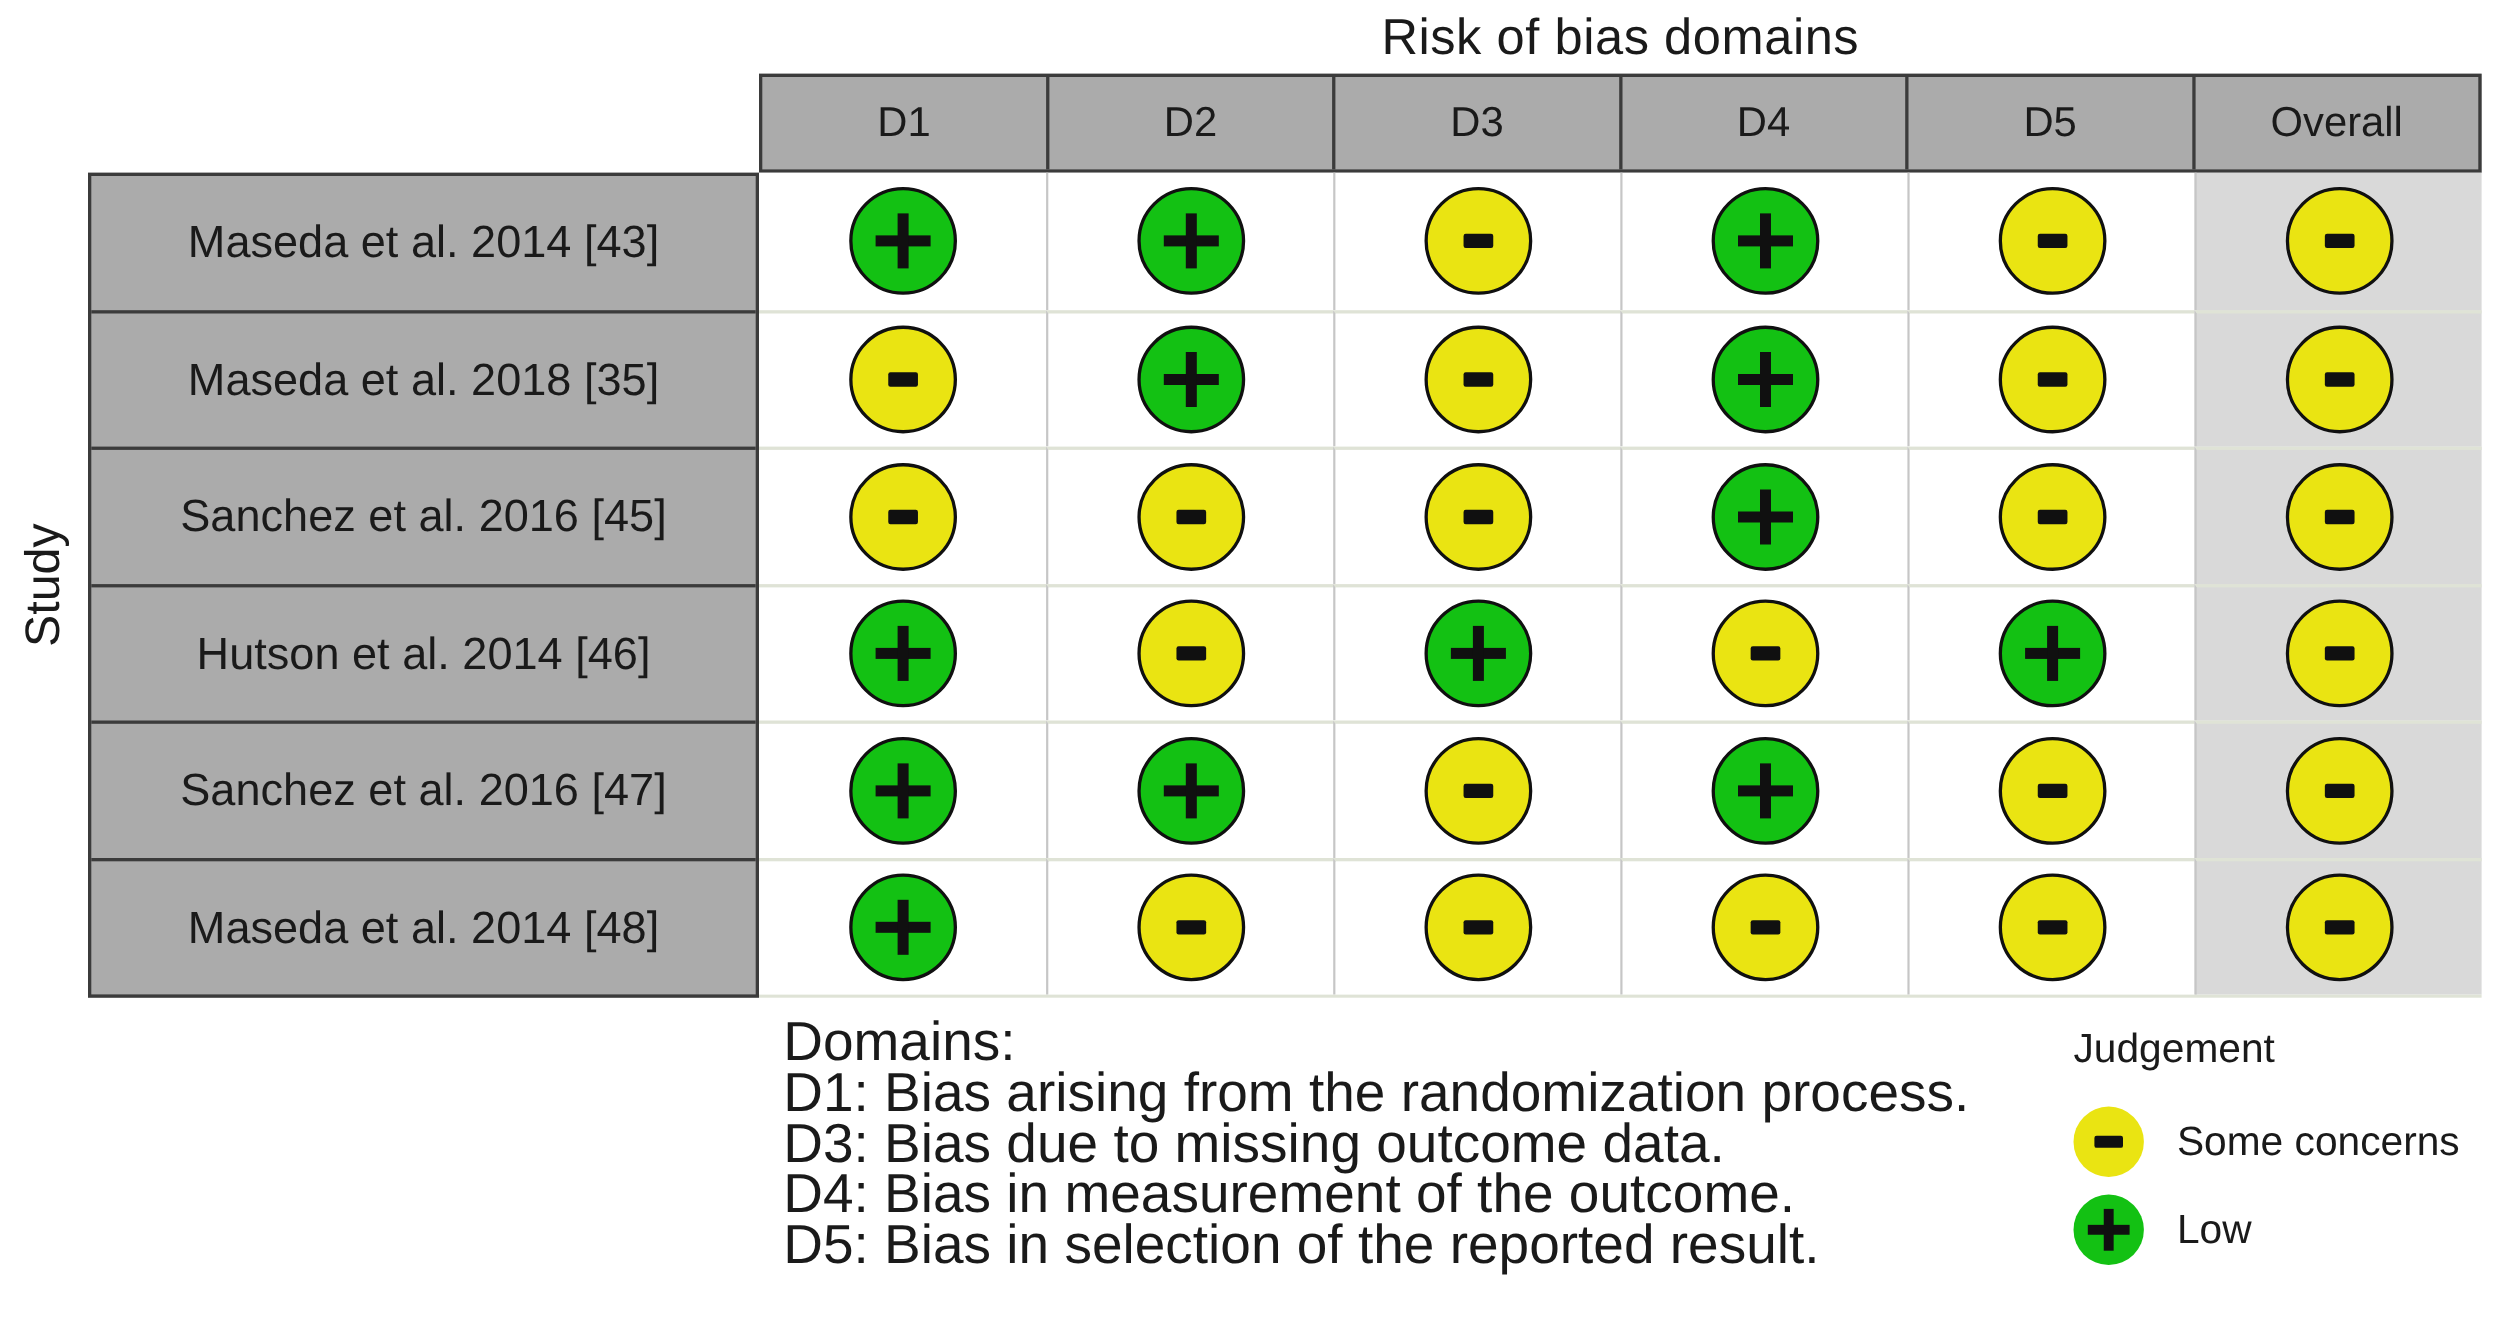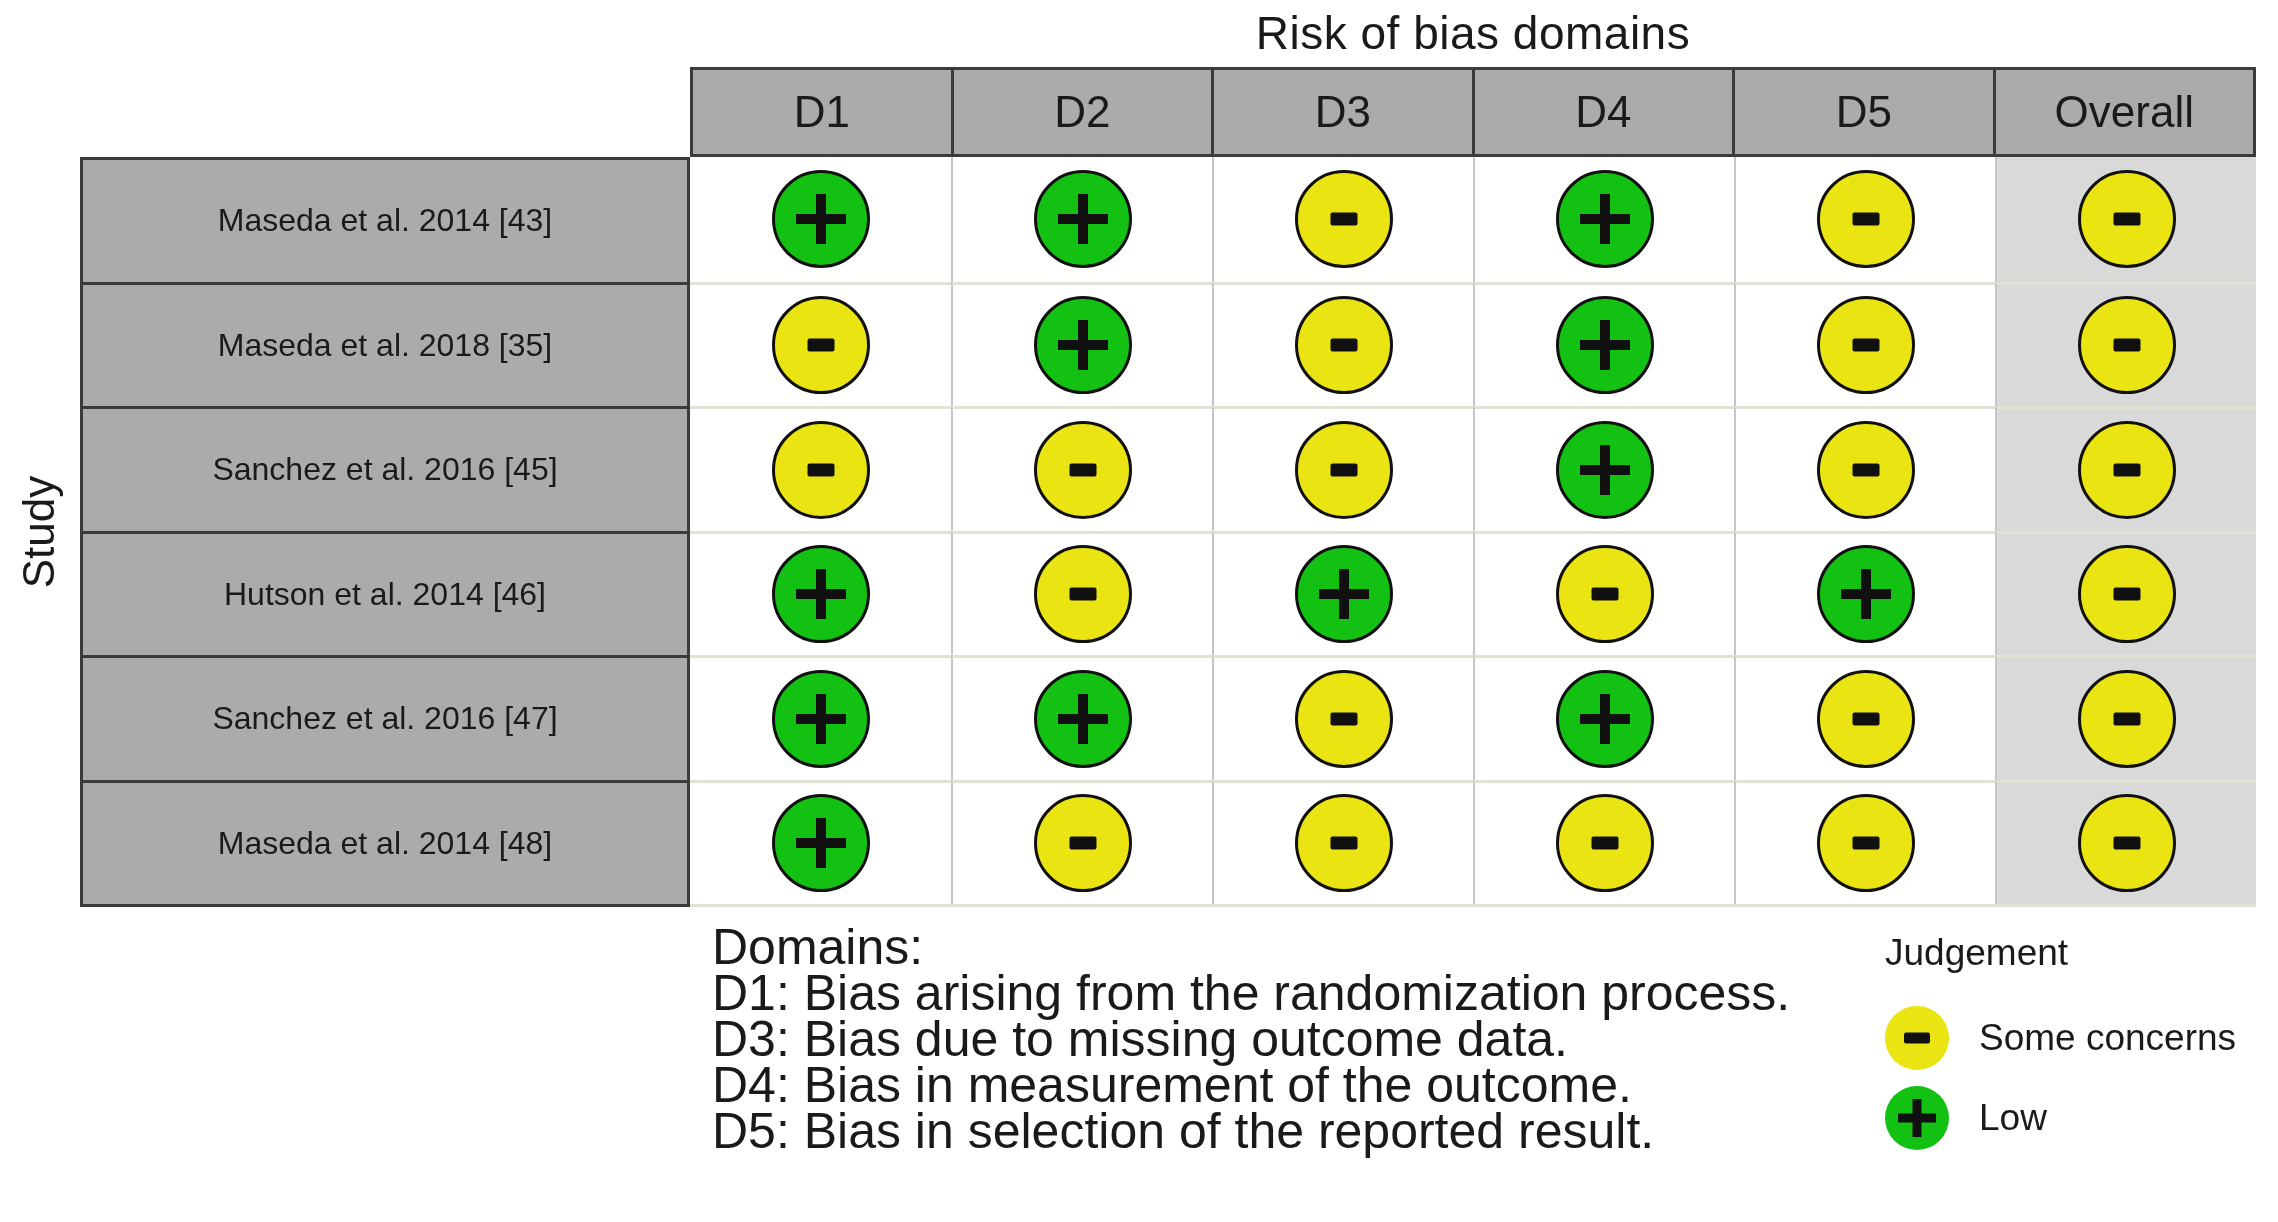--- a/index.html
+++ b/index.html
@@ -45,7 +45,7 @@
   .header-cell {
     flex: 1;
     display: flex; align-items: center; justify-content: center;
-    font-size: 44px;
+    font-size: 38px;
     border-left: 3px solid var(--border-dark, #3B3B3B);
   }
   .header-cell.c0 { border-left: none; }

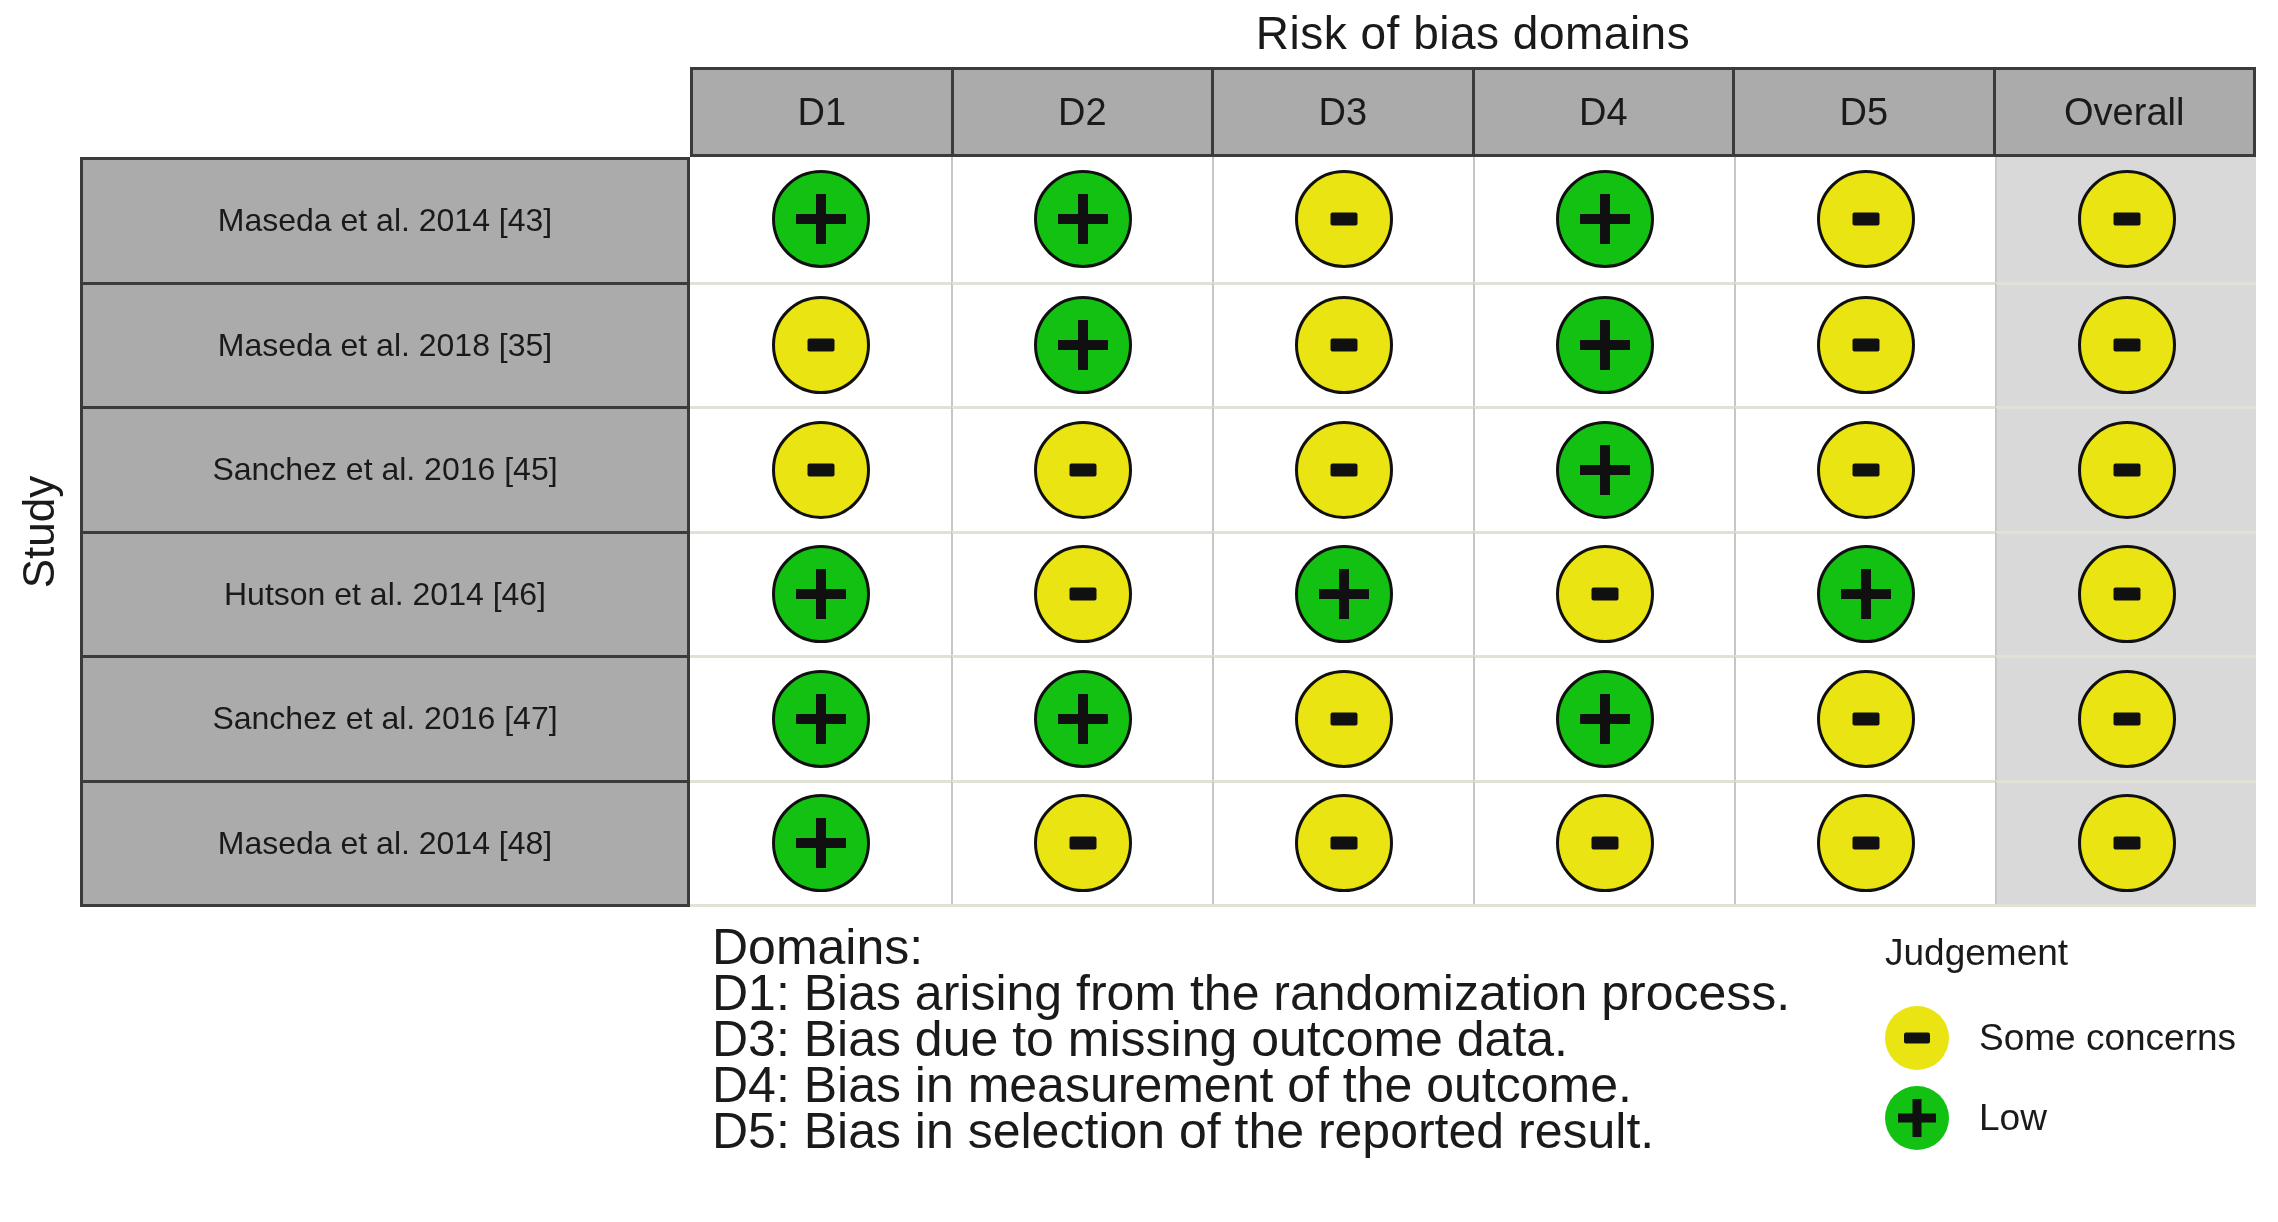--- a/index.html
+++ b/index.html
@@ -62,7 +62,7 @@
   .study-cell {
     flex: 1;
     display: flex; align-items: center; justify-content: center;
-    font-size: 32px;
+    font-size: 41px;
     border-top: 3px solid var(--border-dark, #3B3B3B);
     white-space: nowrap;
   }

